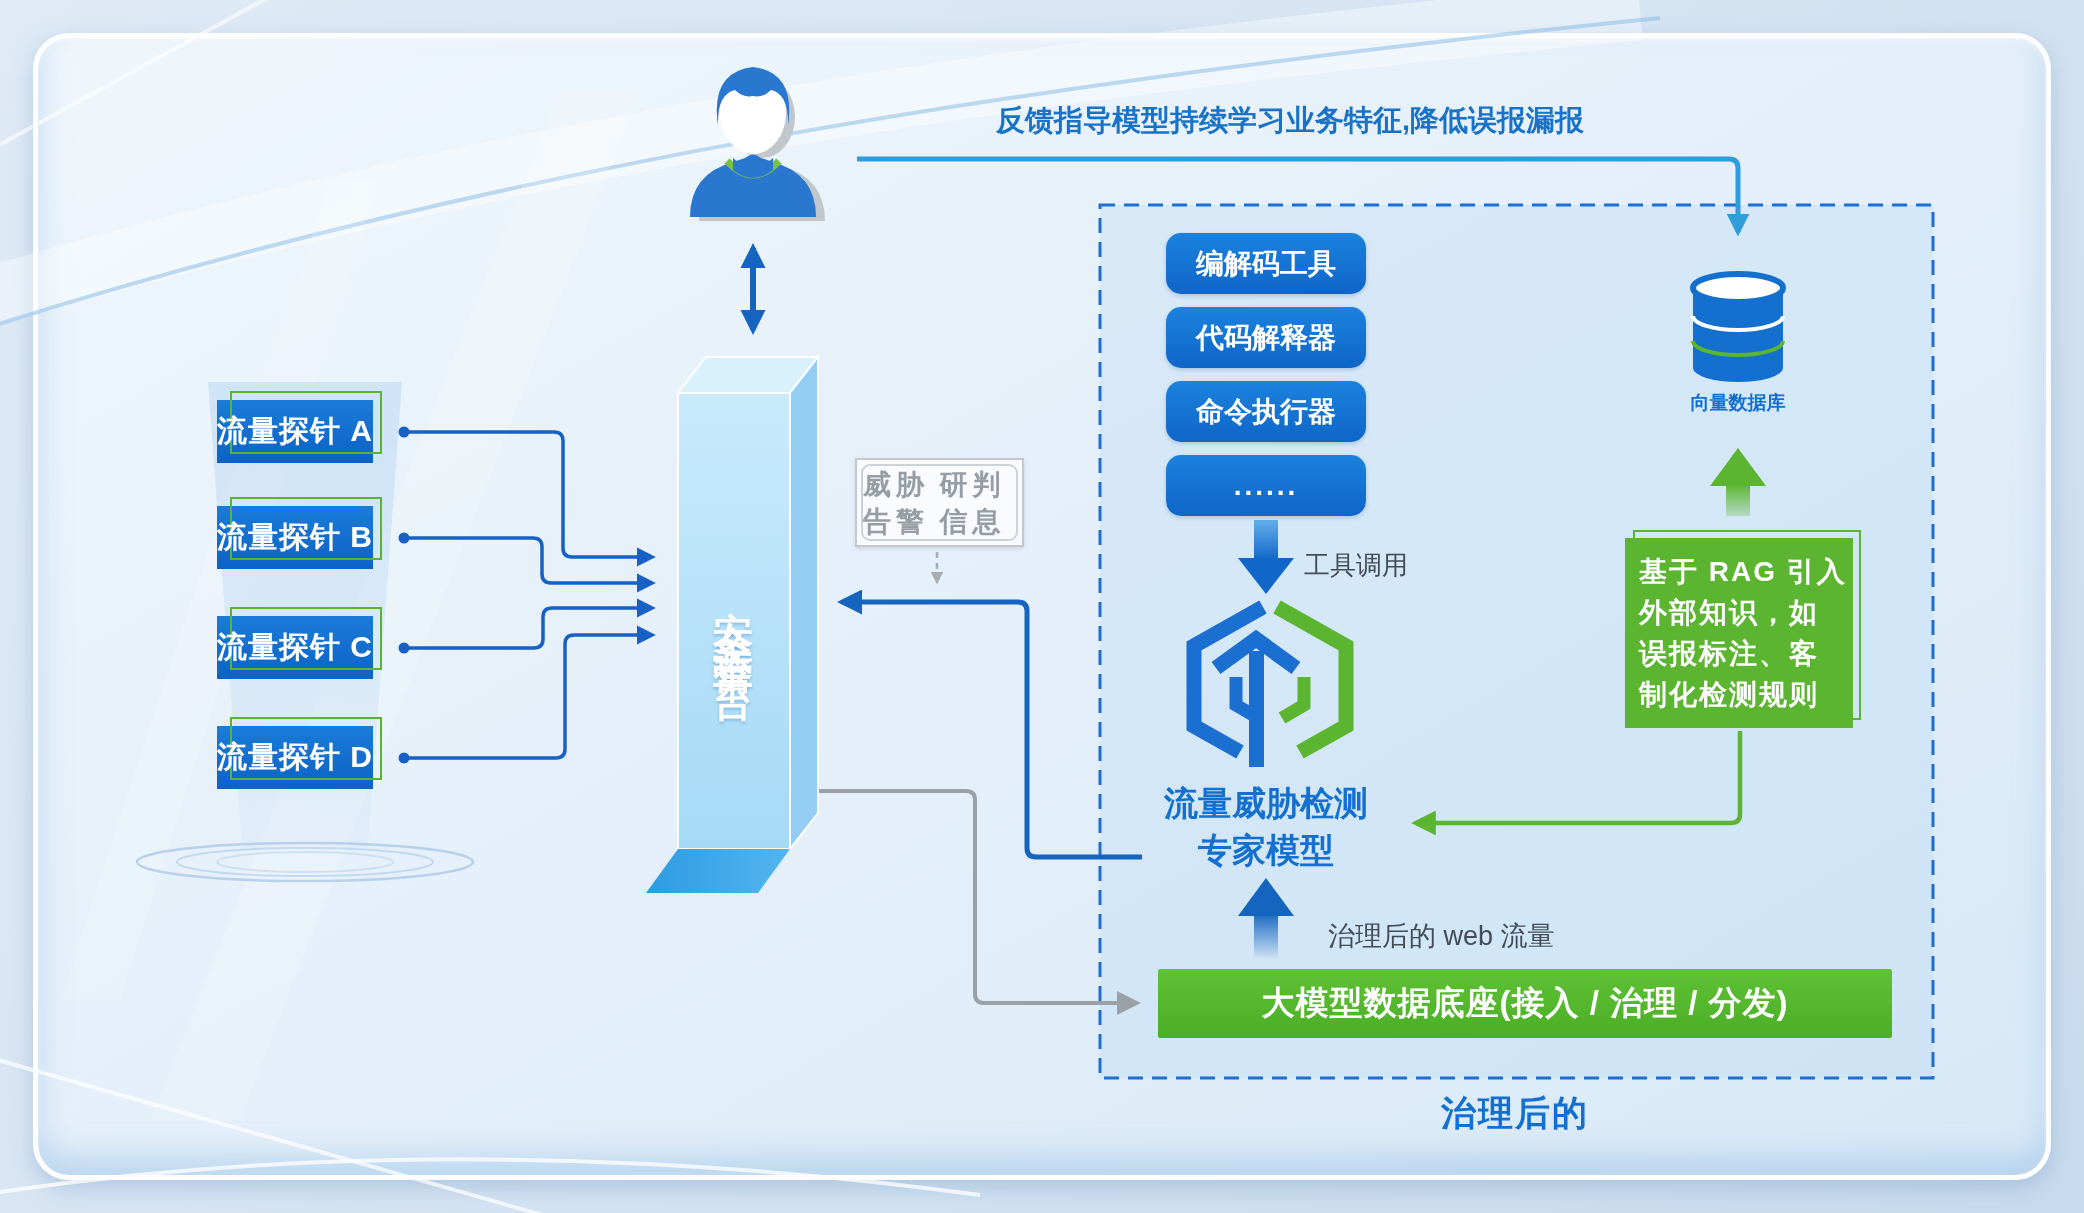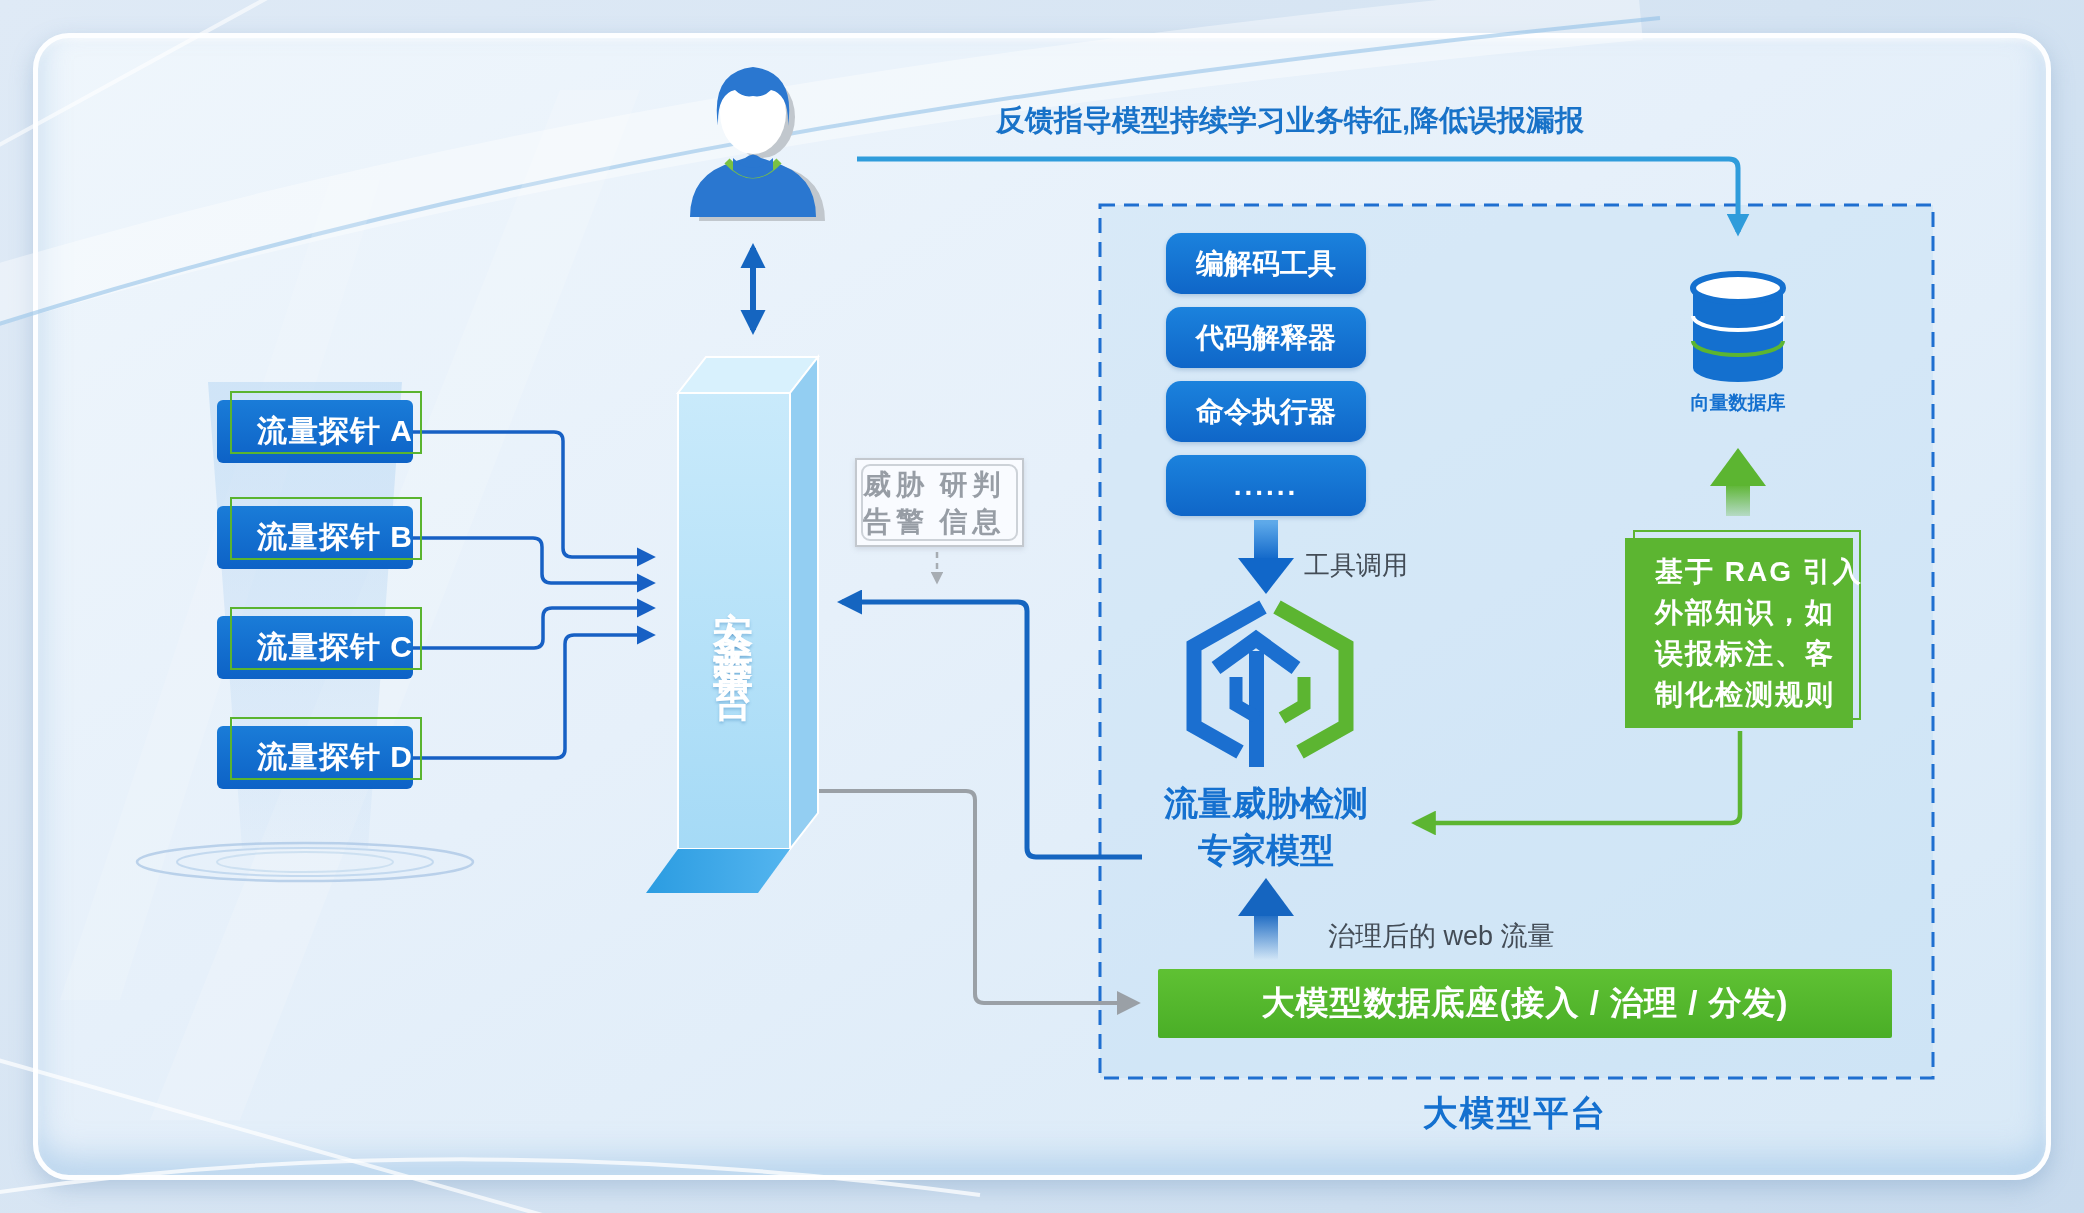--- a/index.html
+++ b/index.html
@@ -13,9 +13,9 @@
   svg.layer{position:absolute;left:0;top:0;}
   .abs{position:absolute;}
   .probe{position:absolute;width:156px;height:63px;z-index:3;
-    background:linear-gradient(180deg,#1a7cd8,#0d62c6);border-radius:6px;
+    background:linear-gradient(180deg,#1a7cd8,#0d62c6);border-radius:0;
     display:flex;align-items:center;justify-content:center;
-    color:#fff;font-size:30px;font-weight:bold;letter-spacing:1px;z-index:0;padding-left:40px;}
+    color:#fff;font-size:30px;font-weight:bold;letter-spacing:1px;z-index:0;}
   .probe::before{content:"";position:absolute;top:-9px;left:13px;right:-9px;bottom:9px;
     border:2.5px solid #5ab42f;z-index:-1;}
   .toolbtn{position:absolute;left:1166px;width:200px;height:61px;

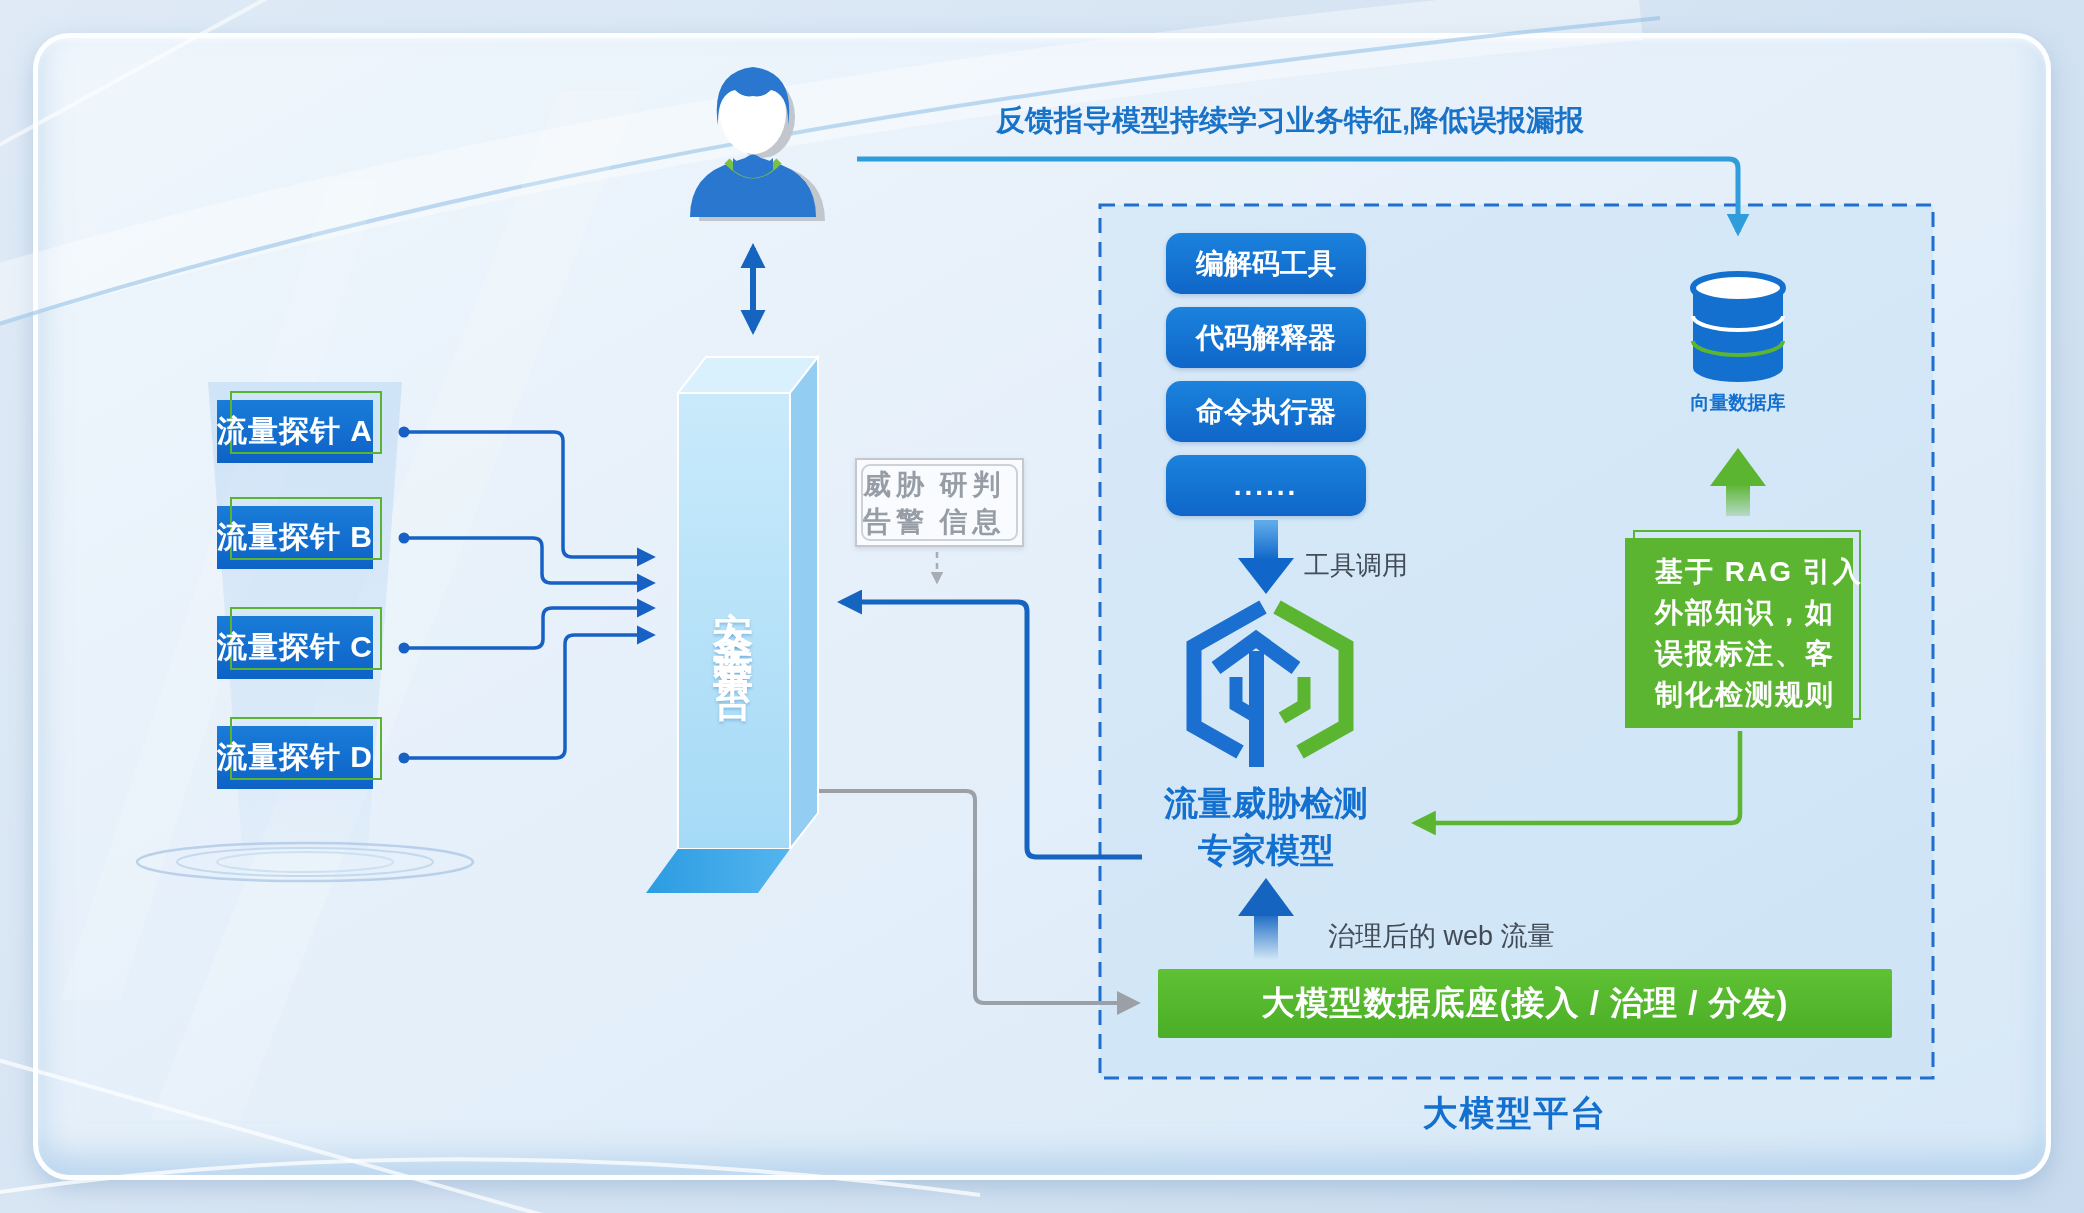--- a/index.html
+++ b/index.html
@@ -46,7 +46,7 @@
   .vectordb-label{left:1645px;top:390px;width:186px;text-align:center;
     color:#1470cf;font-size:19px;font-weight:bold;}
   .ragbox{left:1625px;top:538px;width:228px;height:190px;background:#5cb531;z-index:0;
-    display:flex;flex-direction:column;justify-content:center;padding:0 30px;box-sizing:border-box;}
+    display:flex;flex-direction:column;justify-content:center;padding:0 14px;box-sizing:border-box;}
   .ragbox::before{content:"";position:absolute;top:-8px;right:-8px;bottom:8px;left:8px;
     border:2px solid #5cb531;z-index:-1;}
   .ragbox .ln{color:#fff;font-size:28px;font-weight:bold;line-height:41px;letter-spacing:2px;white-space:nowrap;}

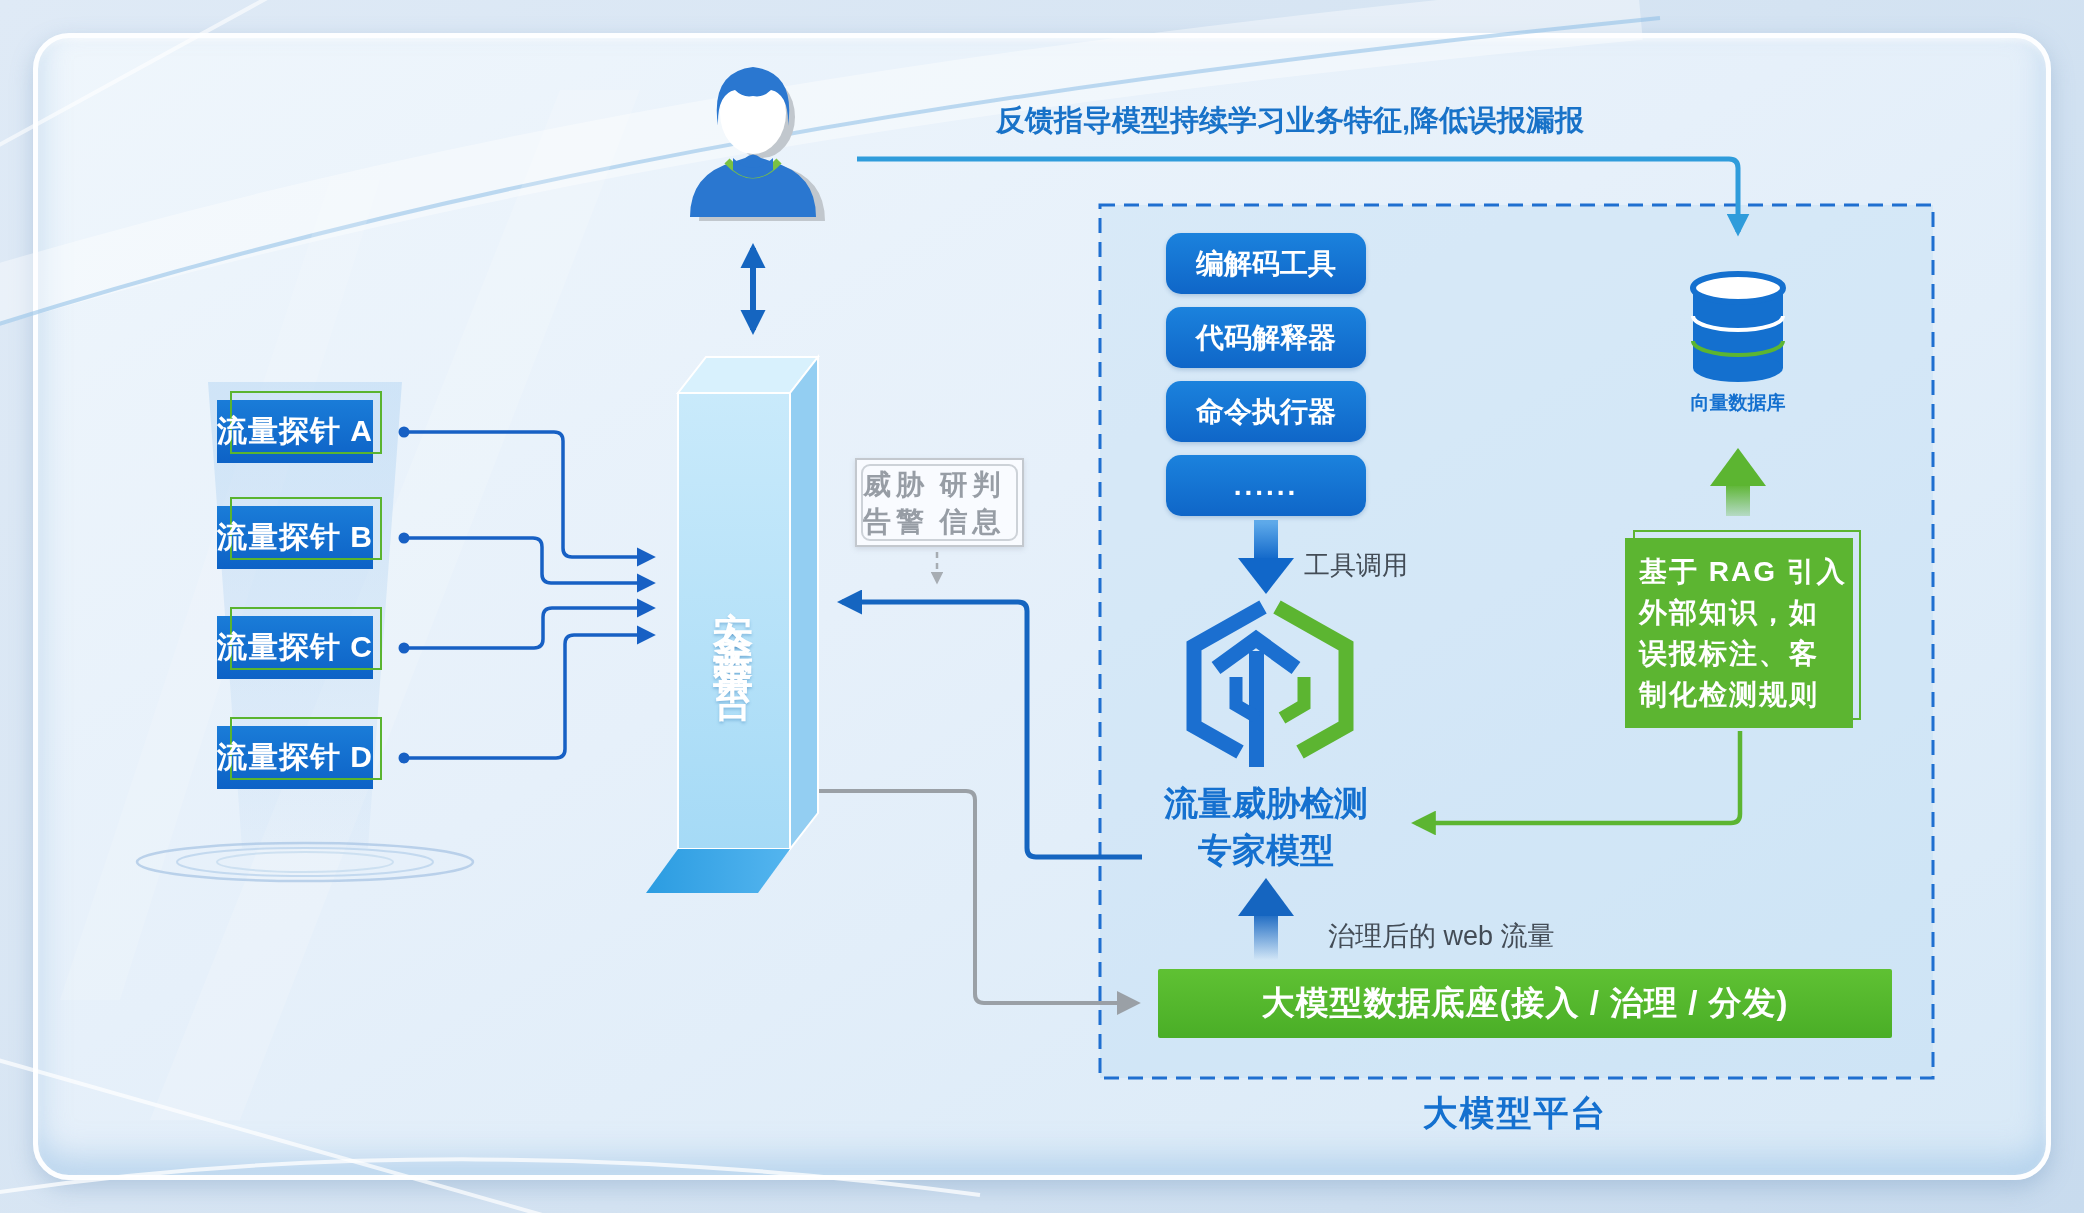--- a/index.html
+++ b/index.html
@@ -248,7 +248,7 @@
 
   <div class="abs greenbar">大模型数据底座(接入 / 治理 / 分发)</div>
 
-  <div class="abs platform-caption">大模型平台</div>
+  <div class="abs platform-caption">治理后的</div>
 
   <div class="abs vectordb-label">向量数据库</div>
 

